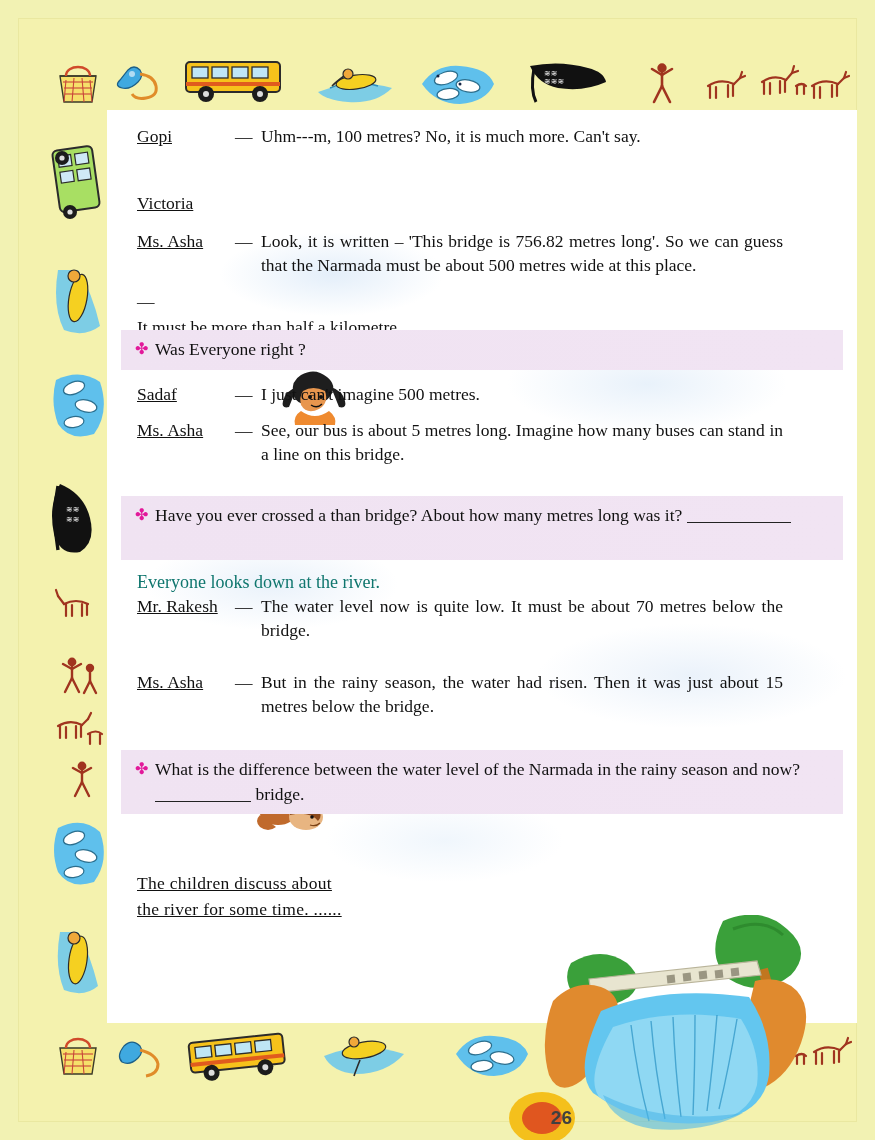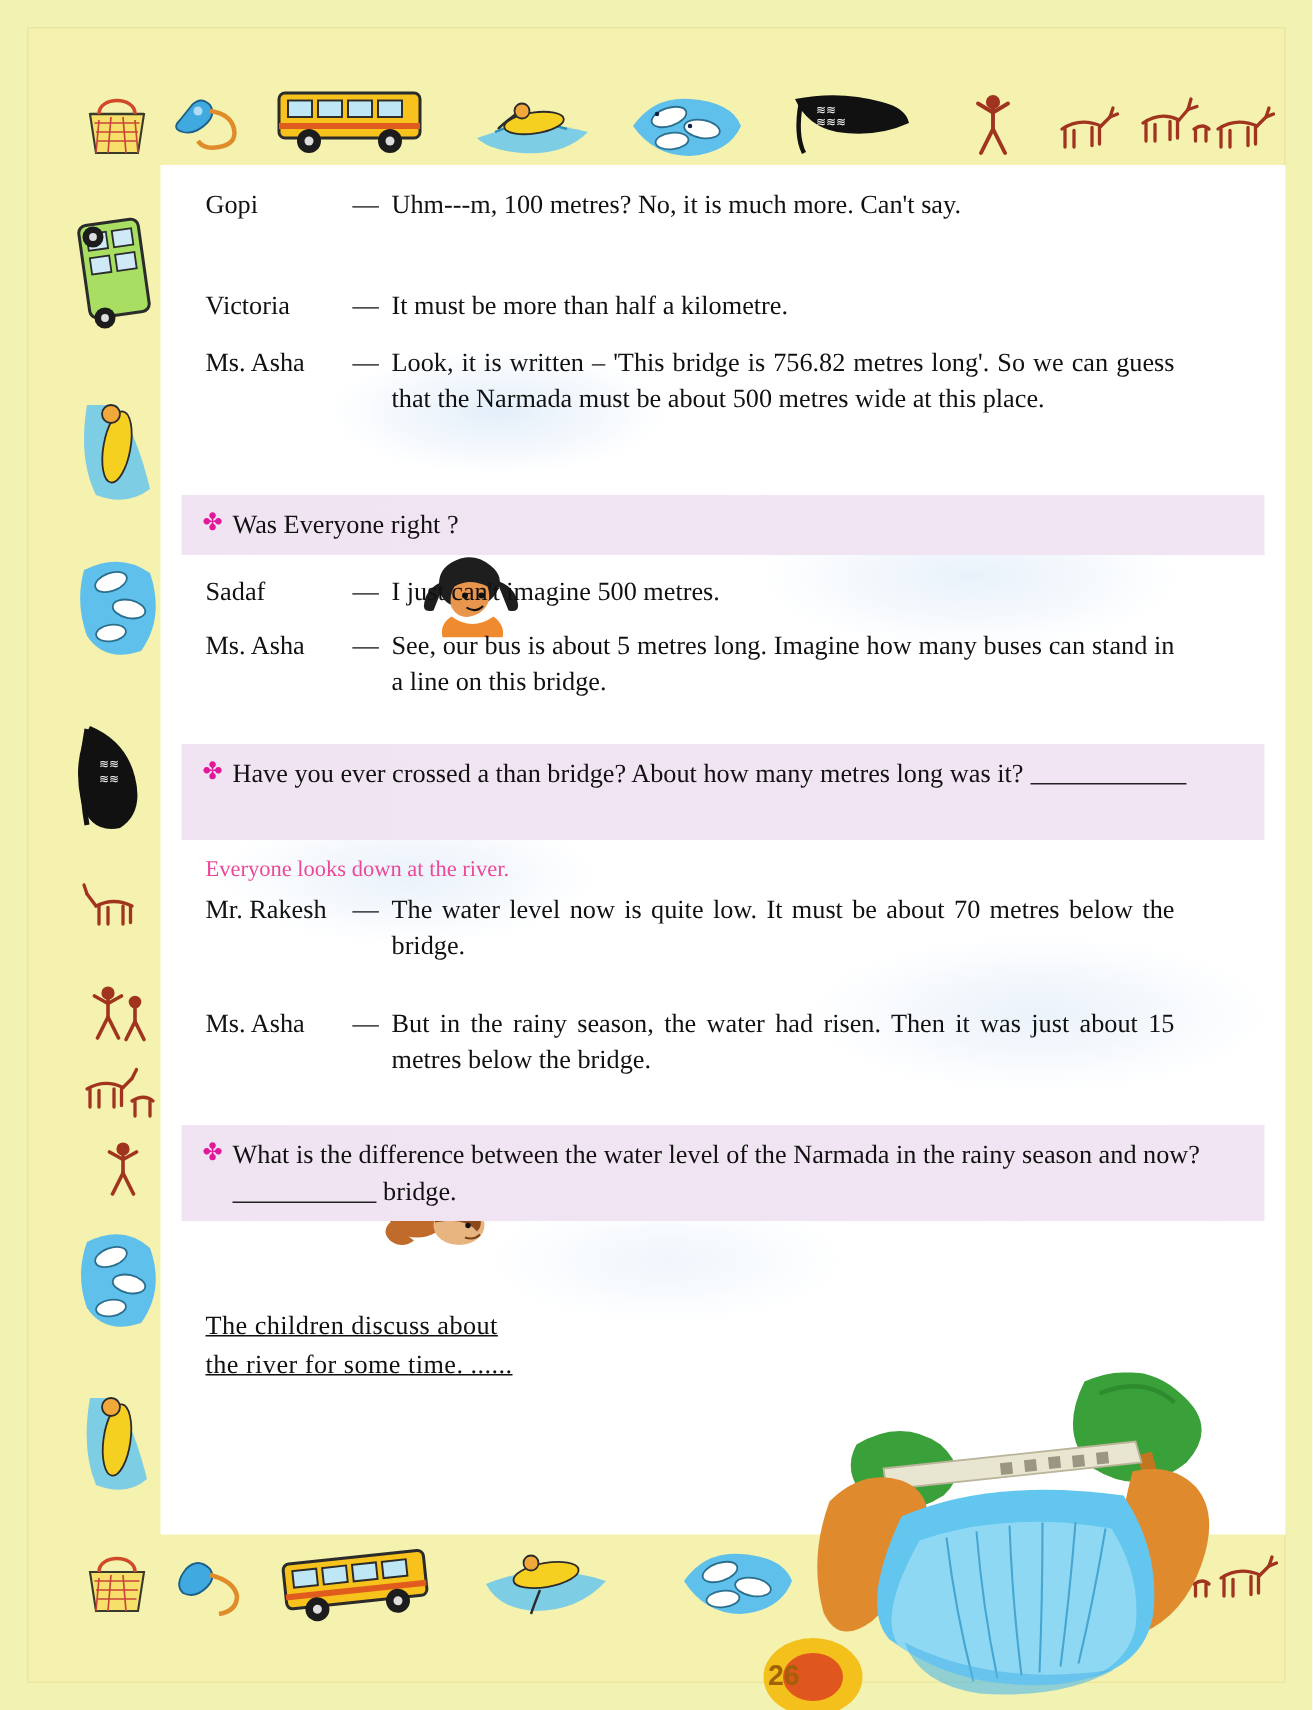--- a/index.html
+++ b/index.html
@@ -64,6 +64,7 @@
     width: 98px;
     flex: 0 0 98px;
     white-space: nowrap;
+    text-decoration: underline;
   }
   .dash {
     width: 26px;

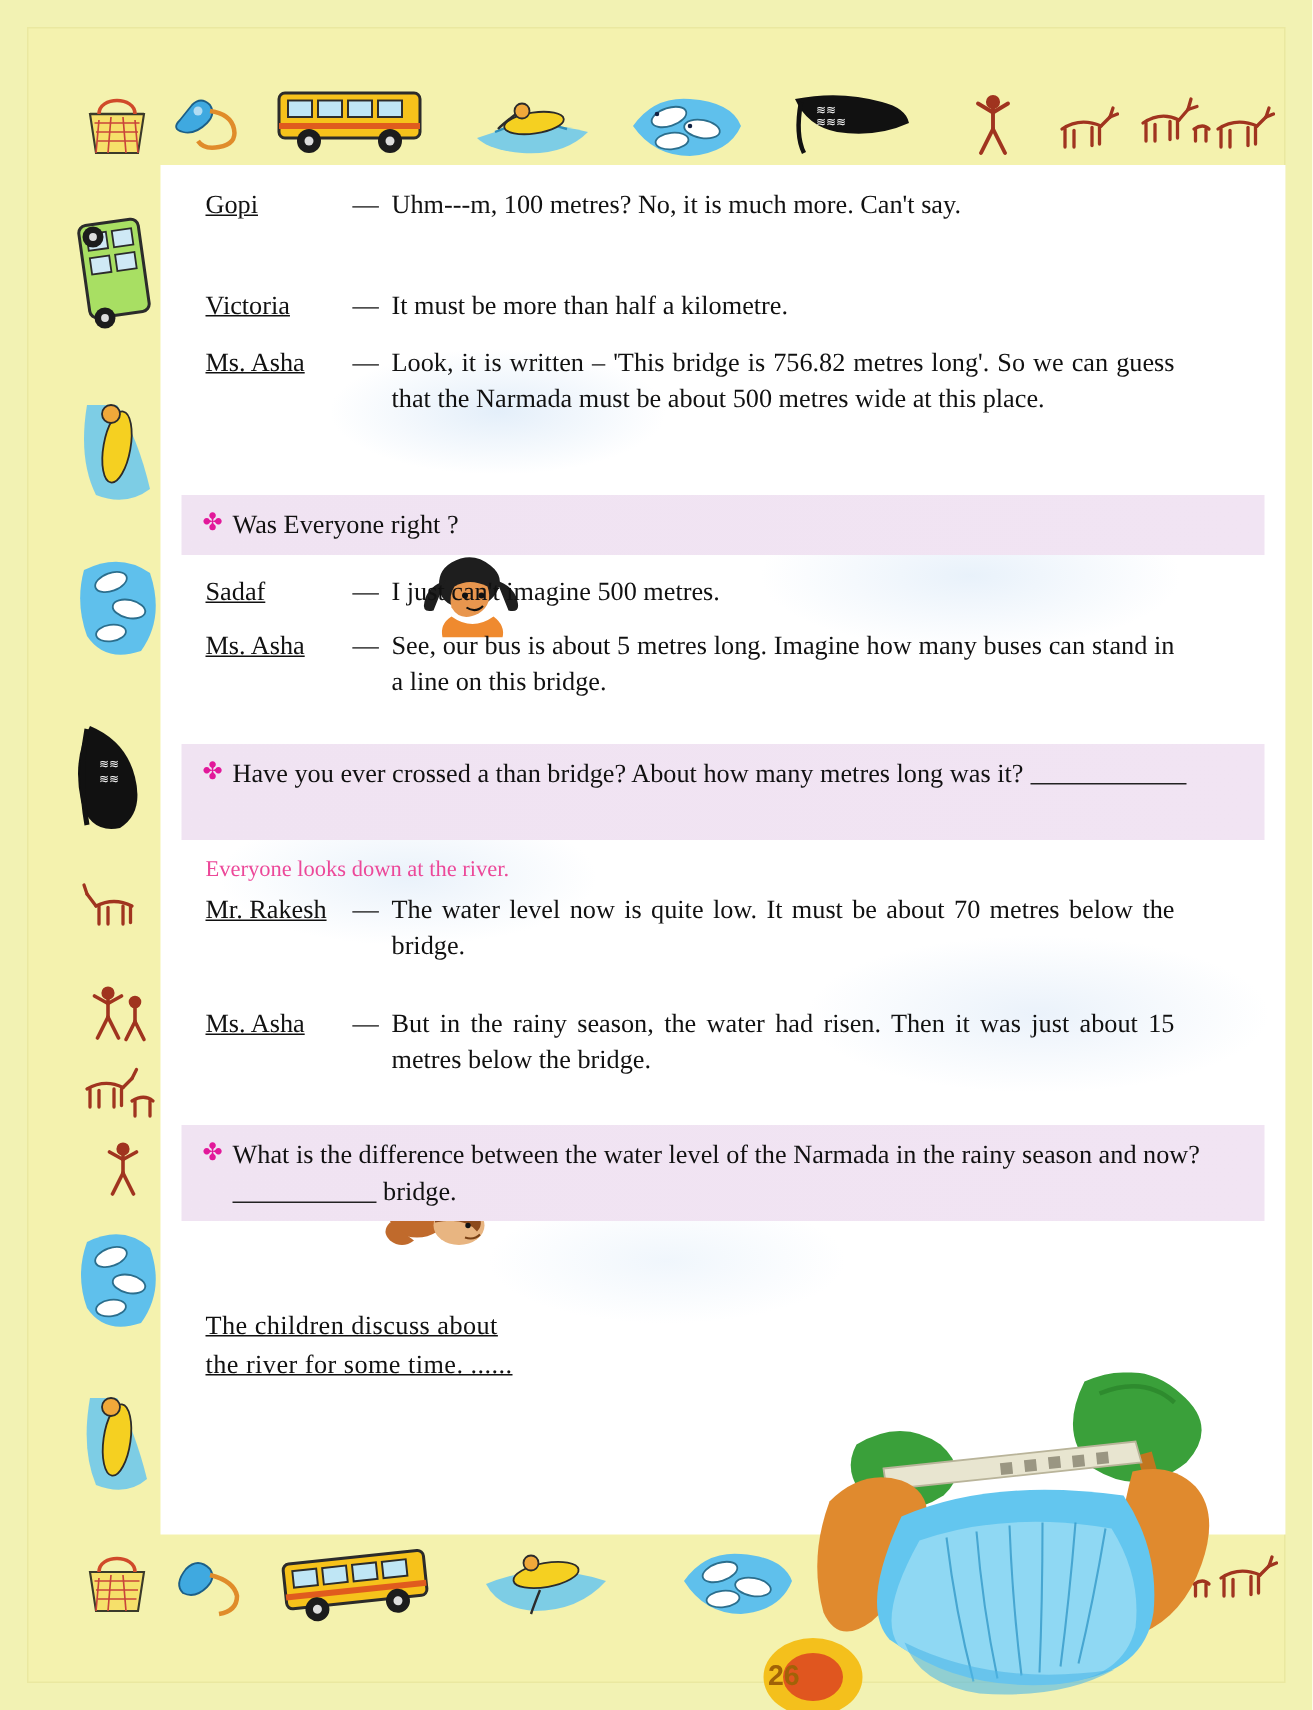--- a/index.html
+++ b/index.html
@@ -567,7 +567,7 @@
       <div class="speech justified">Uhm---m, 100 metres? No, it is much more. Can't say.</div>
     </div>
 
-    <div class="dialogue" style="left:30px;top:81px;width:646px;">
+    <div class="dialogue" style="left:30px;top:81px;width:646px;flex-direction:column;">
       <div class="speaker">Victoria</div>
       <div class="dash">—</div>
       <div class="speech">It must be more than half a kilometre.</div>

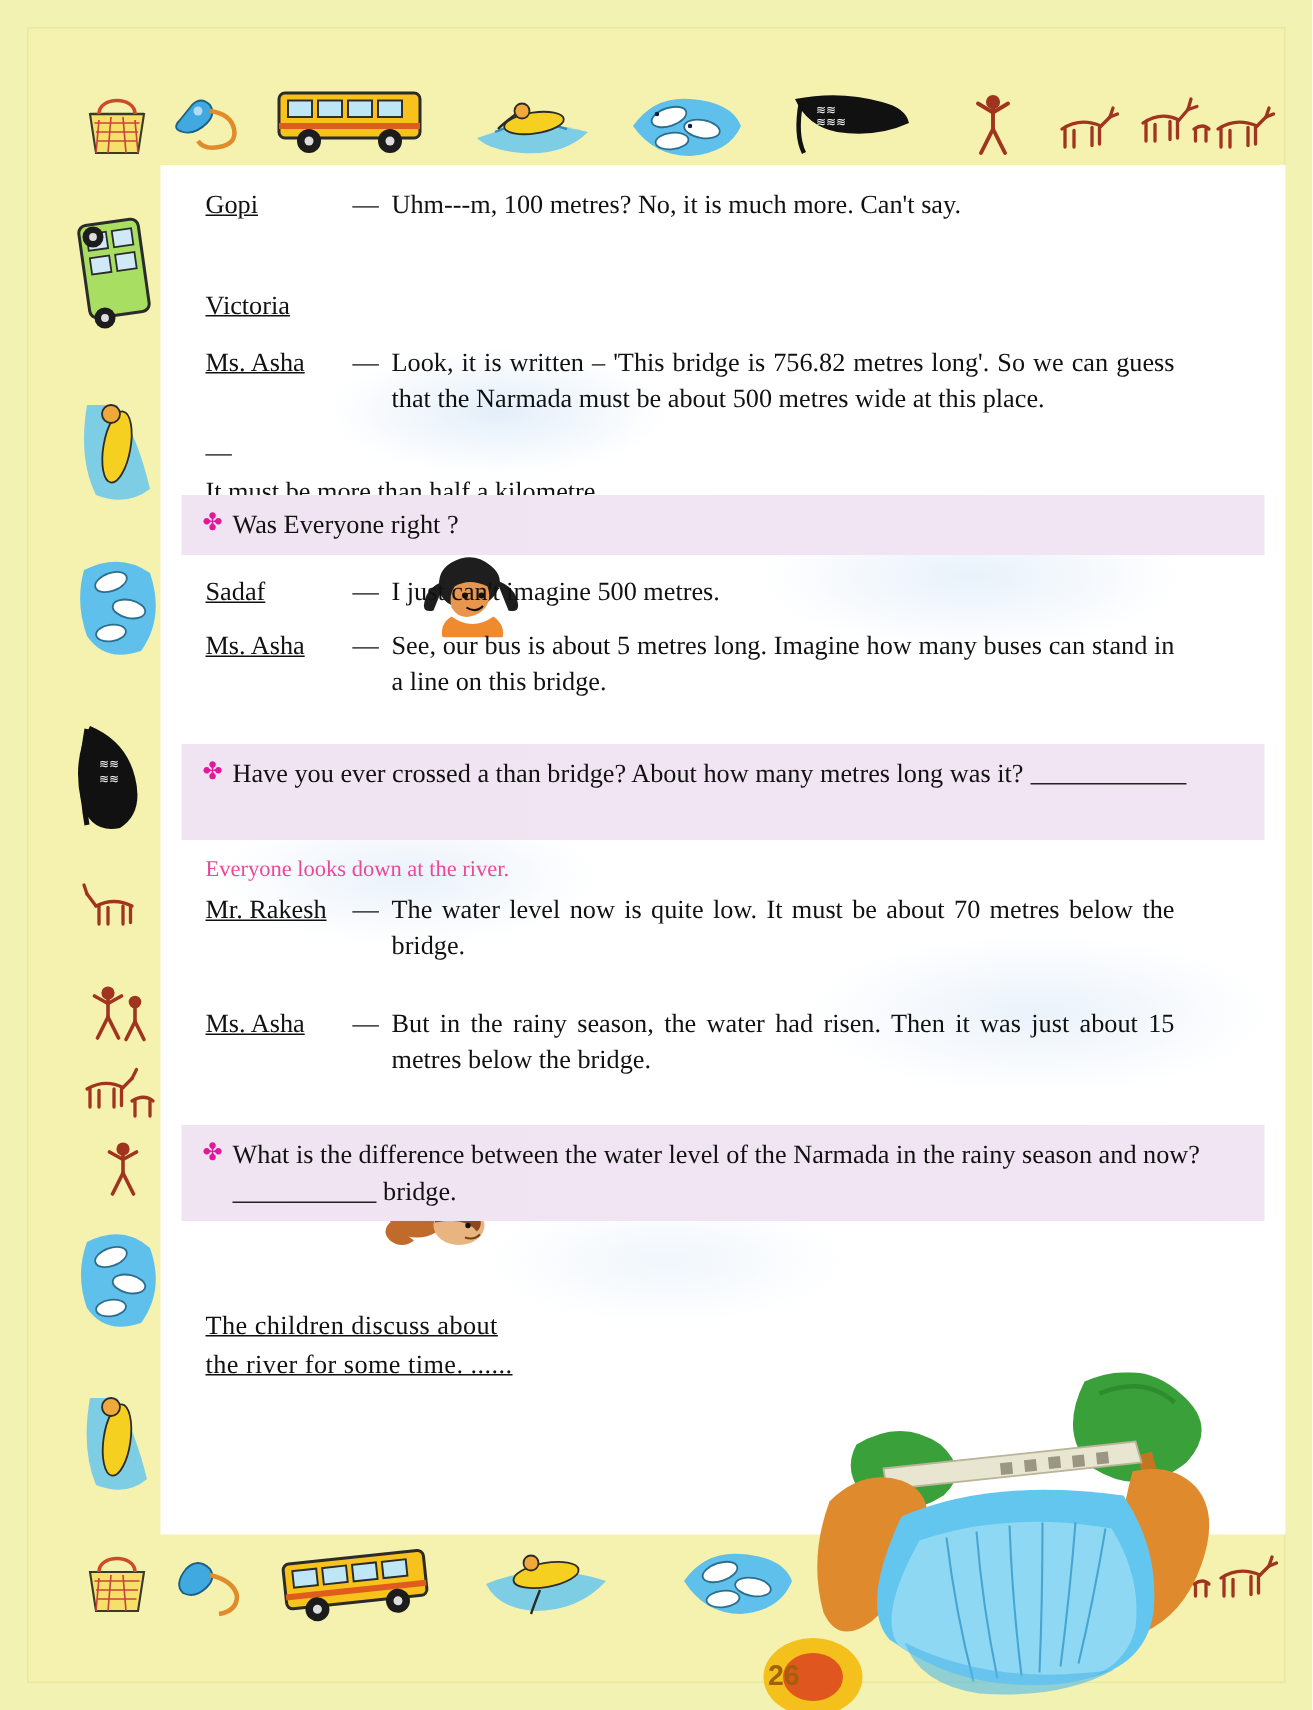--- a/index.html
+++ b/index.html
@@ -108,8 +108,8 @@
 
   .plain-line {
     position: absolute;
-    font-size: 15px;
-    color: #ec4899;
+    font-size: 18px;
+    color: #0f766e;
   }
   .closing {
     position: absolute;

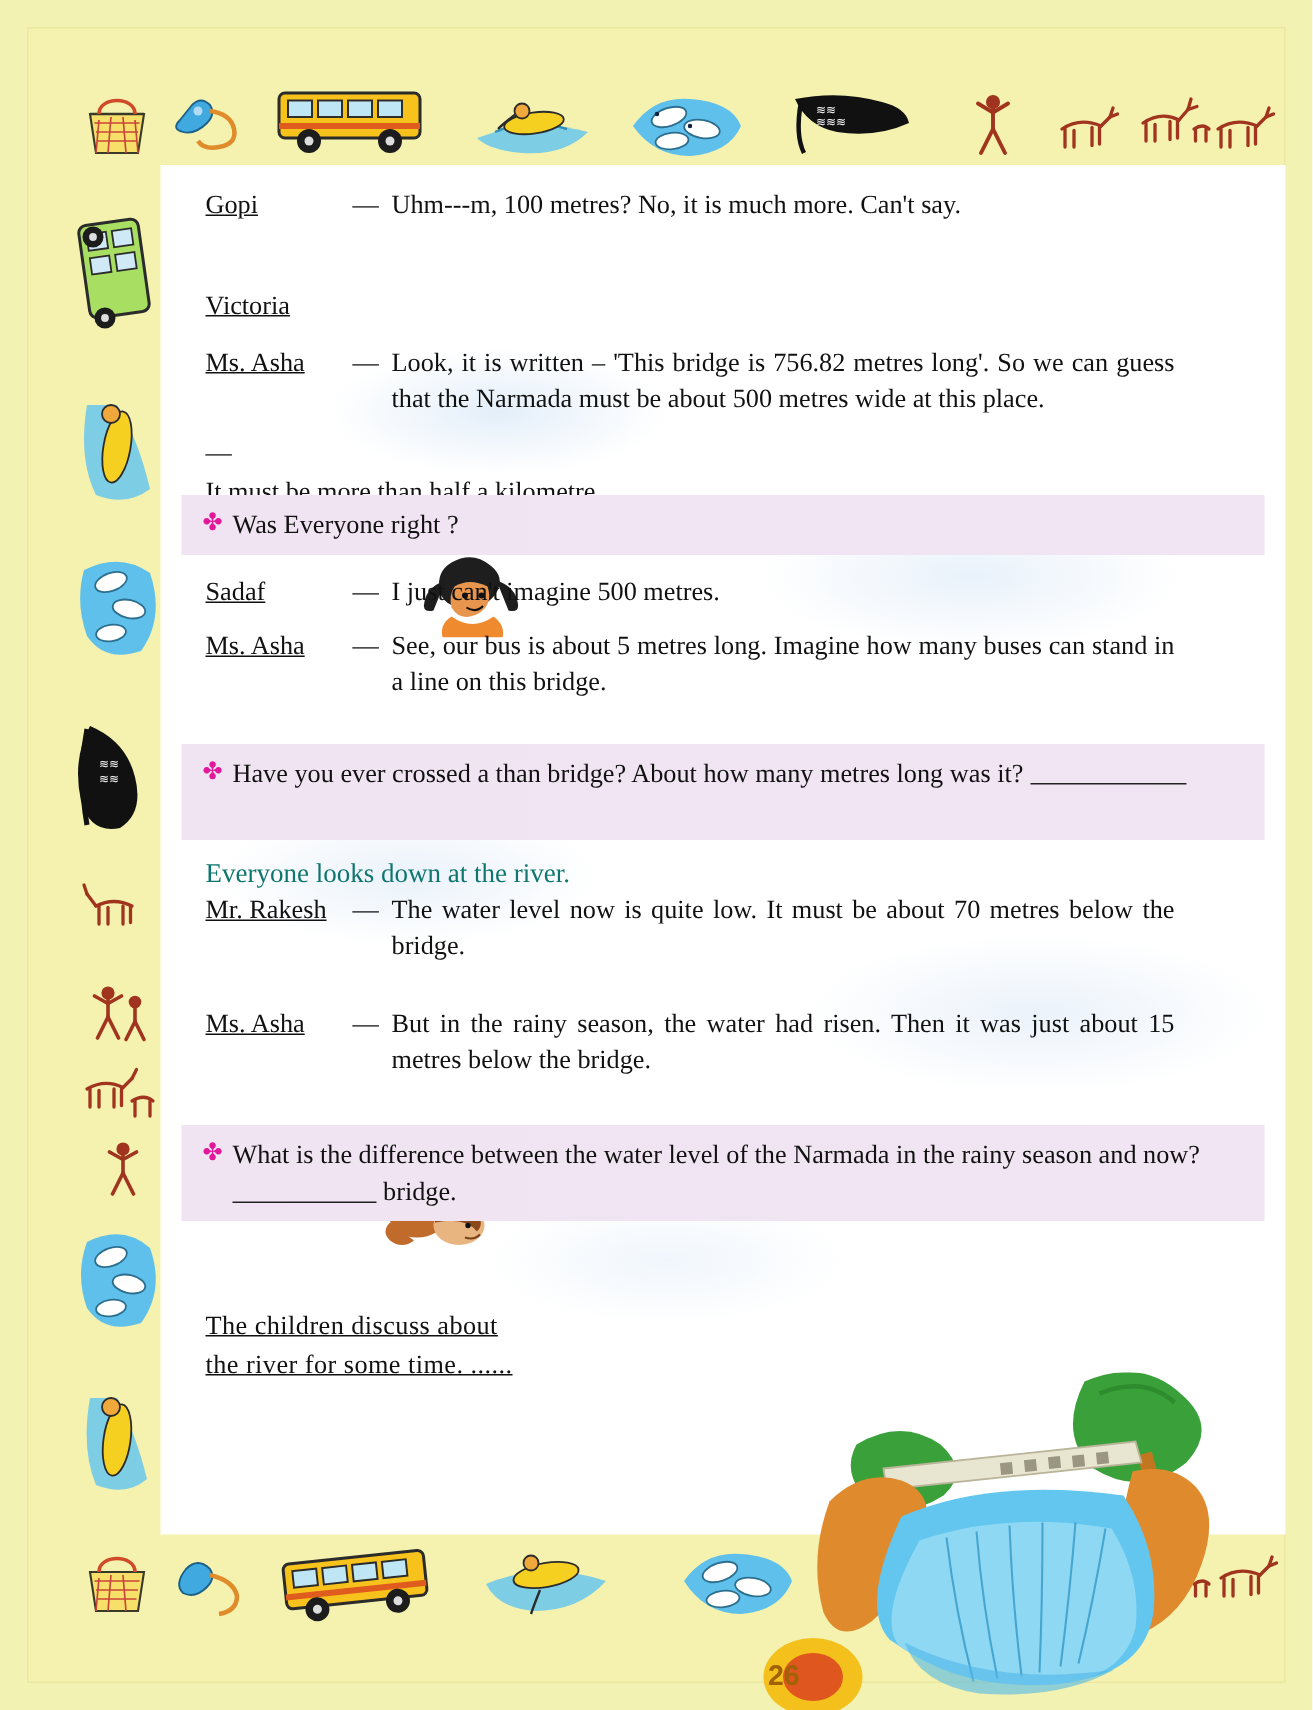--- a/index.html
+++ b/index.html
@@ -129,9 +129,9 @@
     height: 46px;
     display: flex;
     align-items: center;
-    justify-content: flex-start;
+    justify-content: flex-end;
     font-size: 19px;
-    color: #a16207;
+    color: #404040;
     font-family: "Liberation Sans", sans-serif;
   }
   .page-num .blob {

